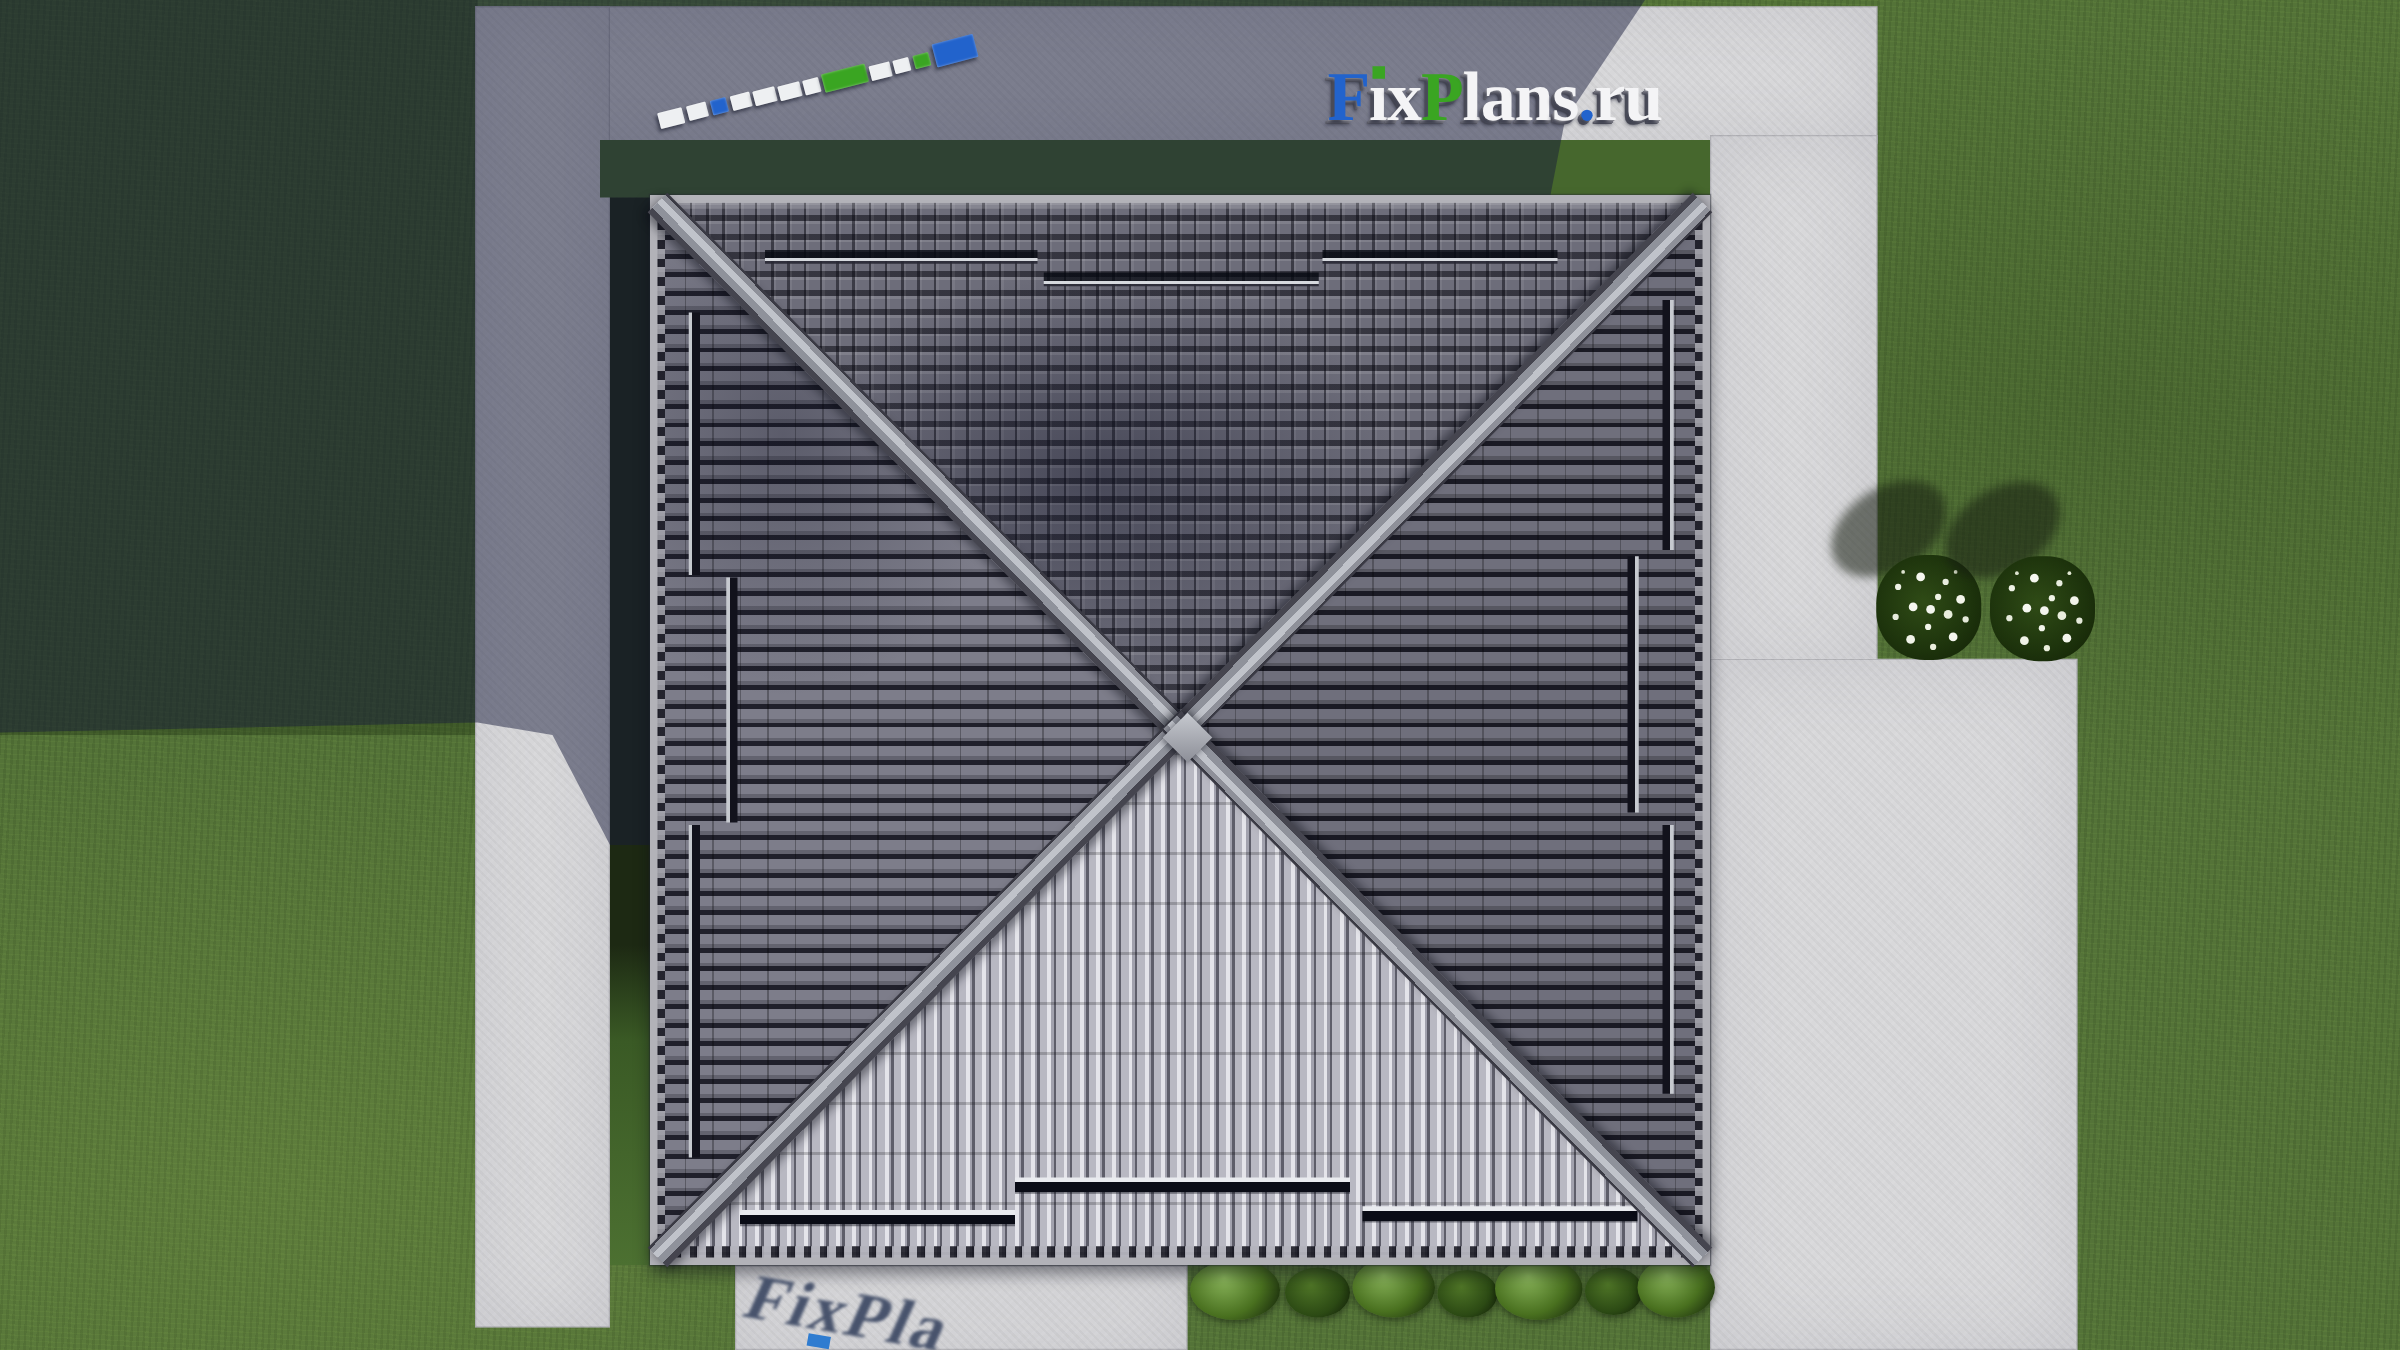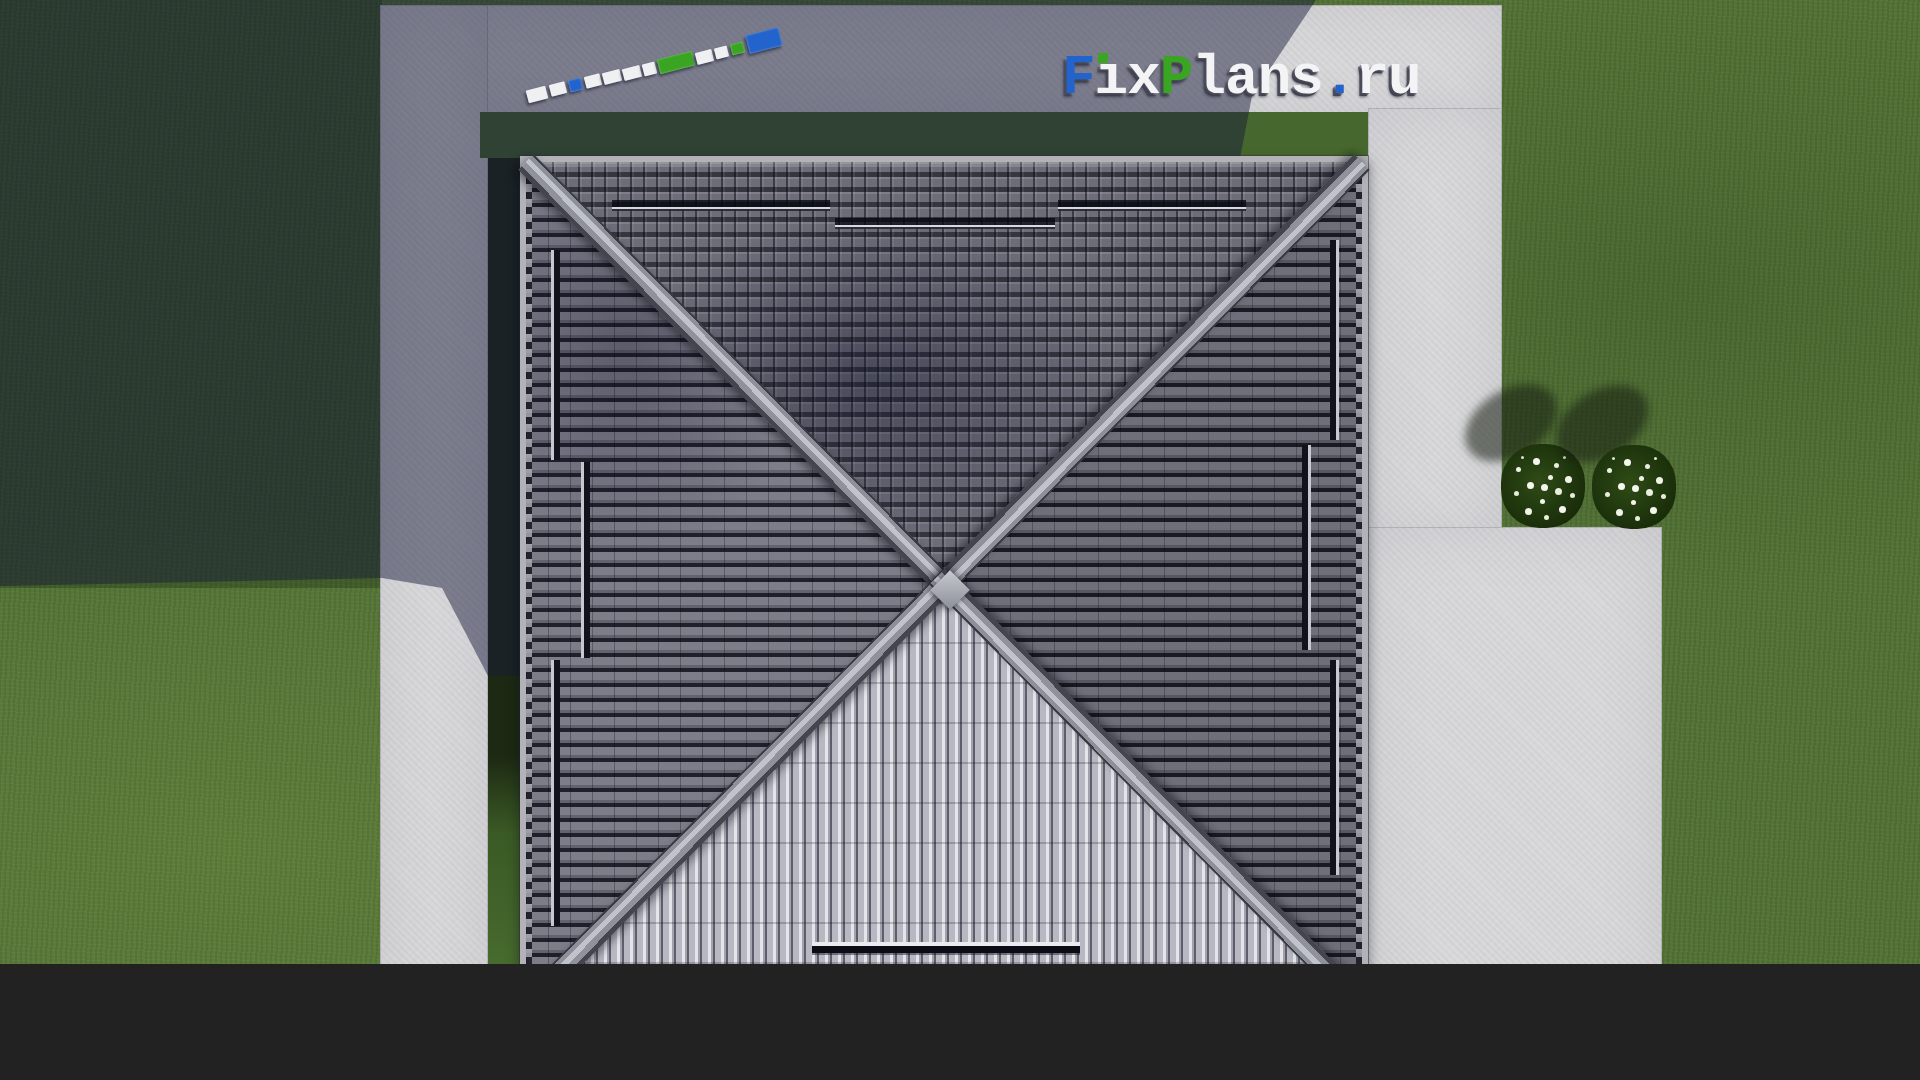--- a/index.html
+++ b/index.html
@@ -4,8 +4,8 @@
 <style>
   html,body{margin:0;padding:0;background:#222;}
   *{box-sizing:border-box;}
-  #stage{position:relative;width:1920px;height:964px;overflow:hidden;
-         font-family:Liberation Mono, monospace;}
+  #stage{position:relative;width:1920px;height:1080px;overflow:hidden;
+         font-family:Liberation Serif, serif;}
 
   
   .grass{position:absolute;inset:0;

